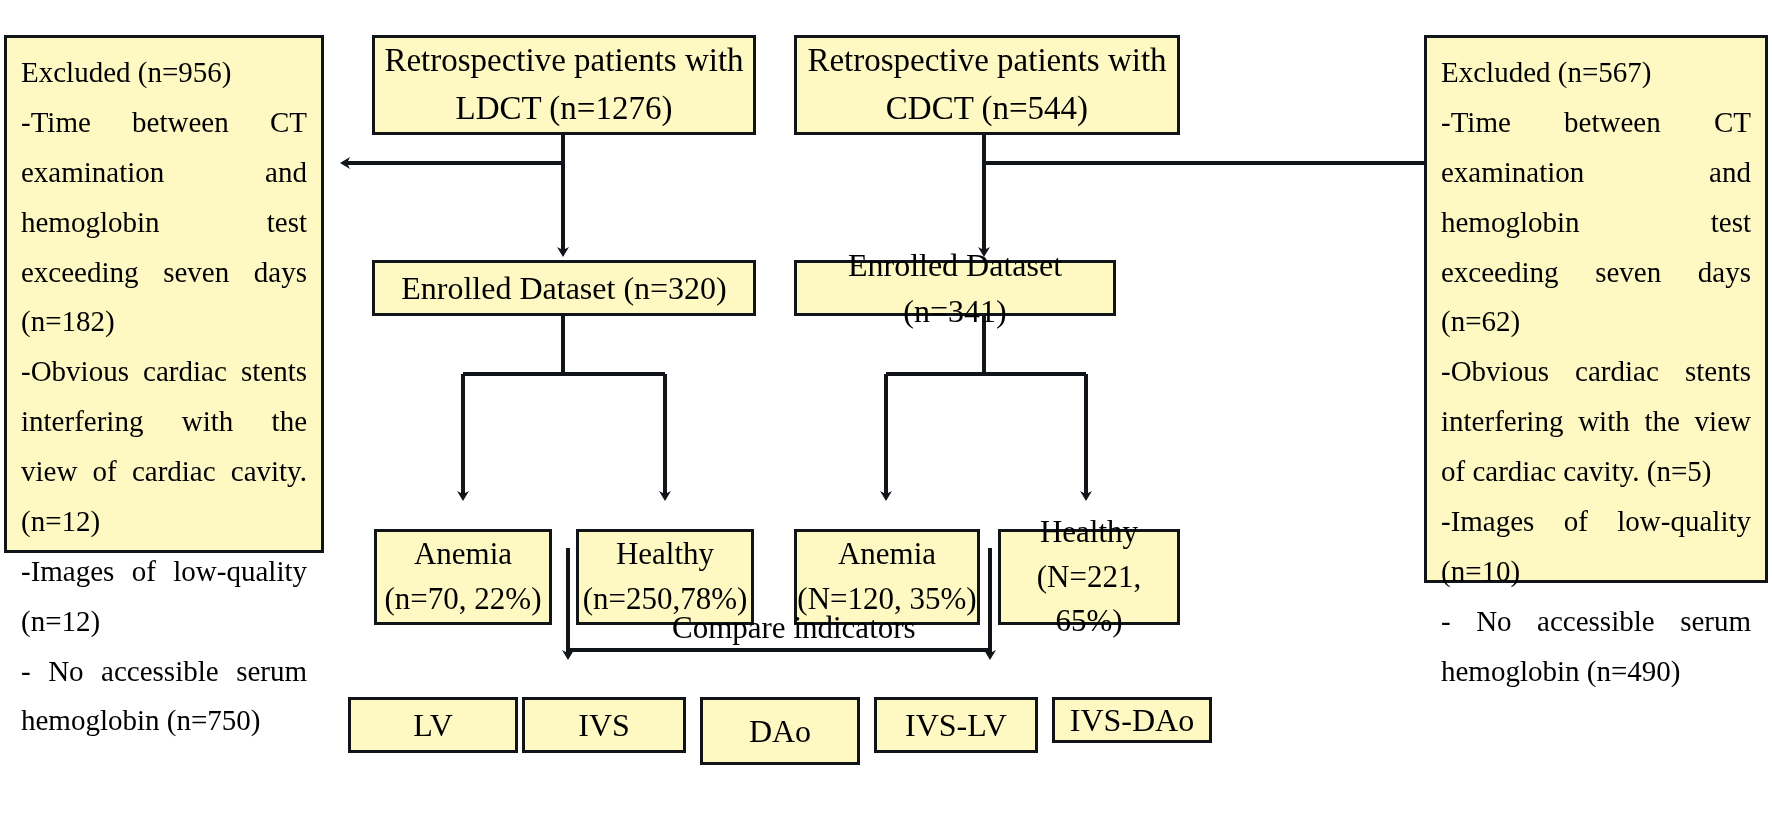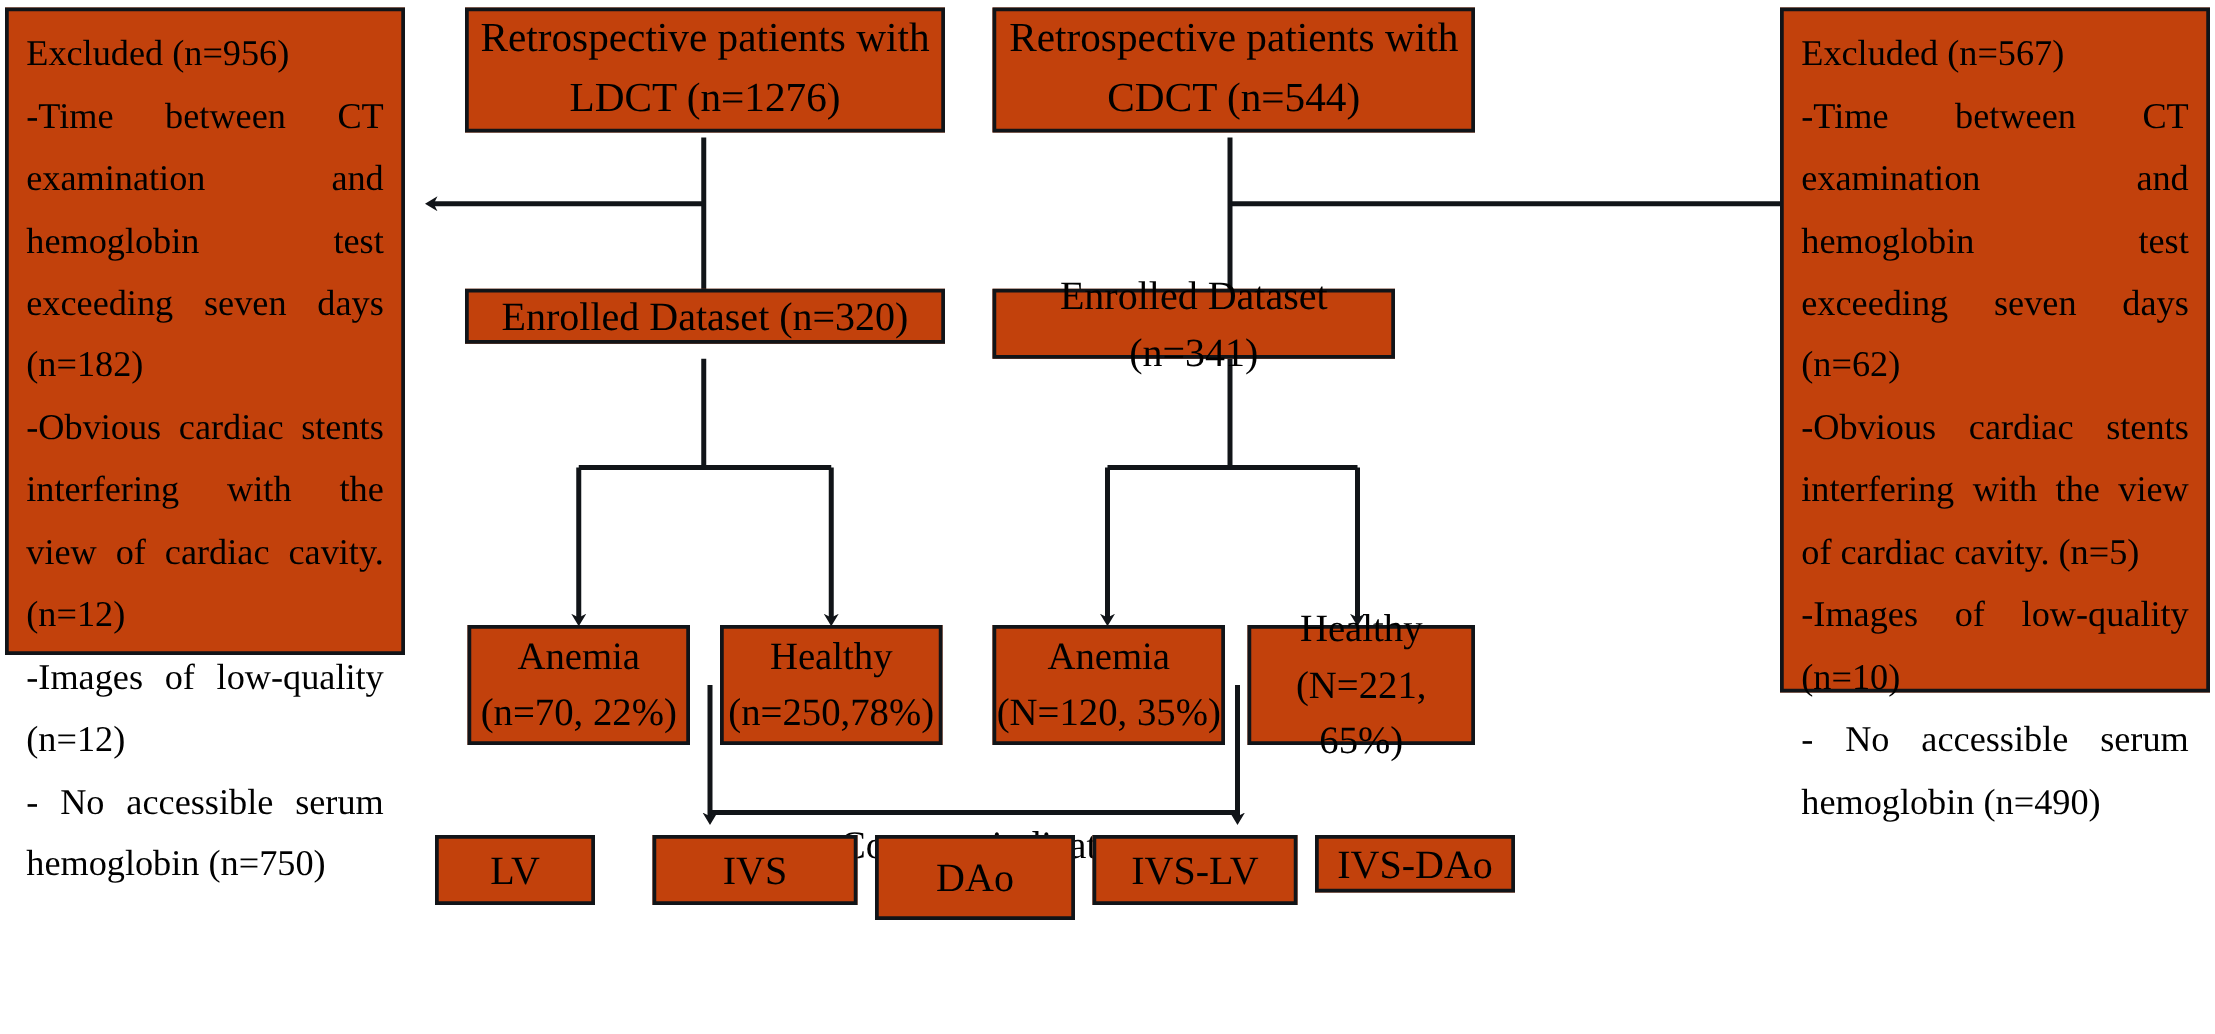--- a/index.html
+++ b/index.html
@@ -17,13 +17,14 @@
   .box{
     position:absolute;
     box-sizing:border-box;
-    background:#c2410c;
+    background:#fef9c3;
     border:3px solid #111418;
     display:flex;
     align-items:center;
     justify-content:center;
     text-align:center;
     line-height:1.45;
+    margin-top:29px;
   }
   .excl{
     align-items:flex-start;

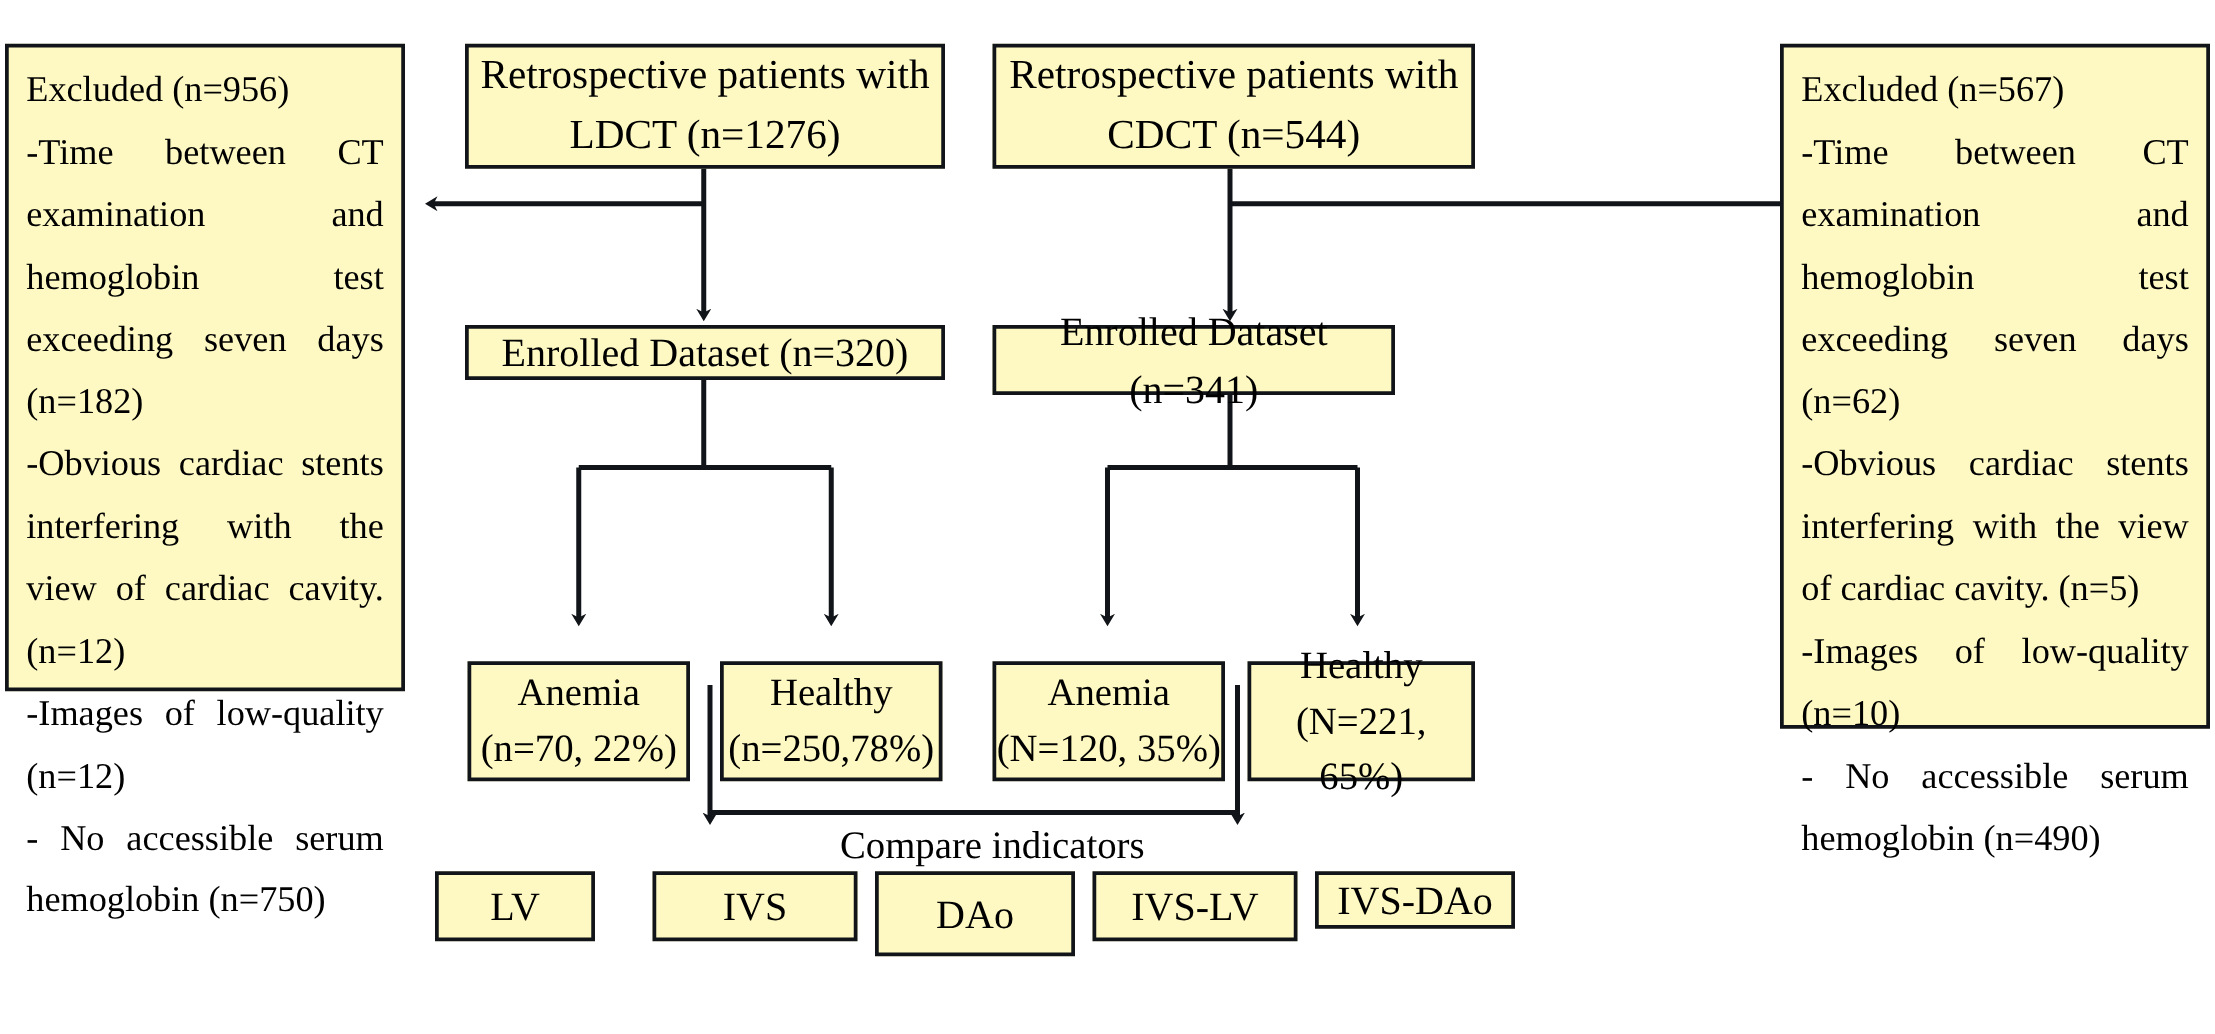--- a/index.html
+++ b/index.html
@@ -126,7 +126,7 @@
     </div>
   </div>
 
-  <div class="box enrolled-box" style="left:372px;top:231px;width:384px;height:44px;">
+  <div class="box enrolled-box" style="left:372px;top:231px;width:384px;height:56px;">
     <span>Enrolled Dataset (n=320)</span>
   </div>
 

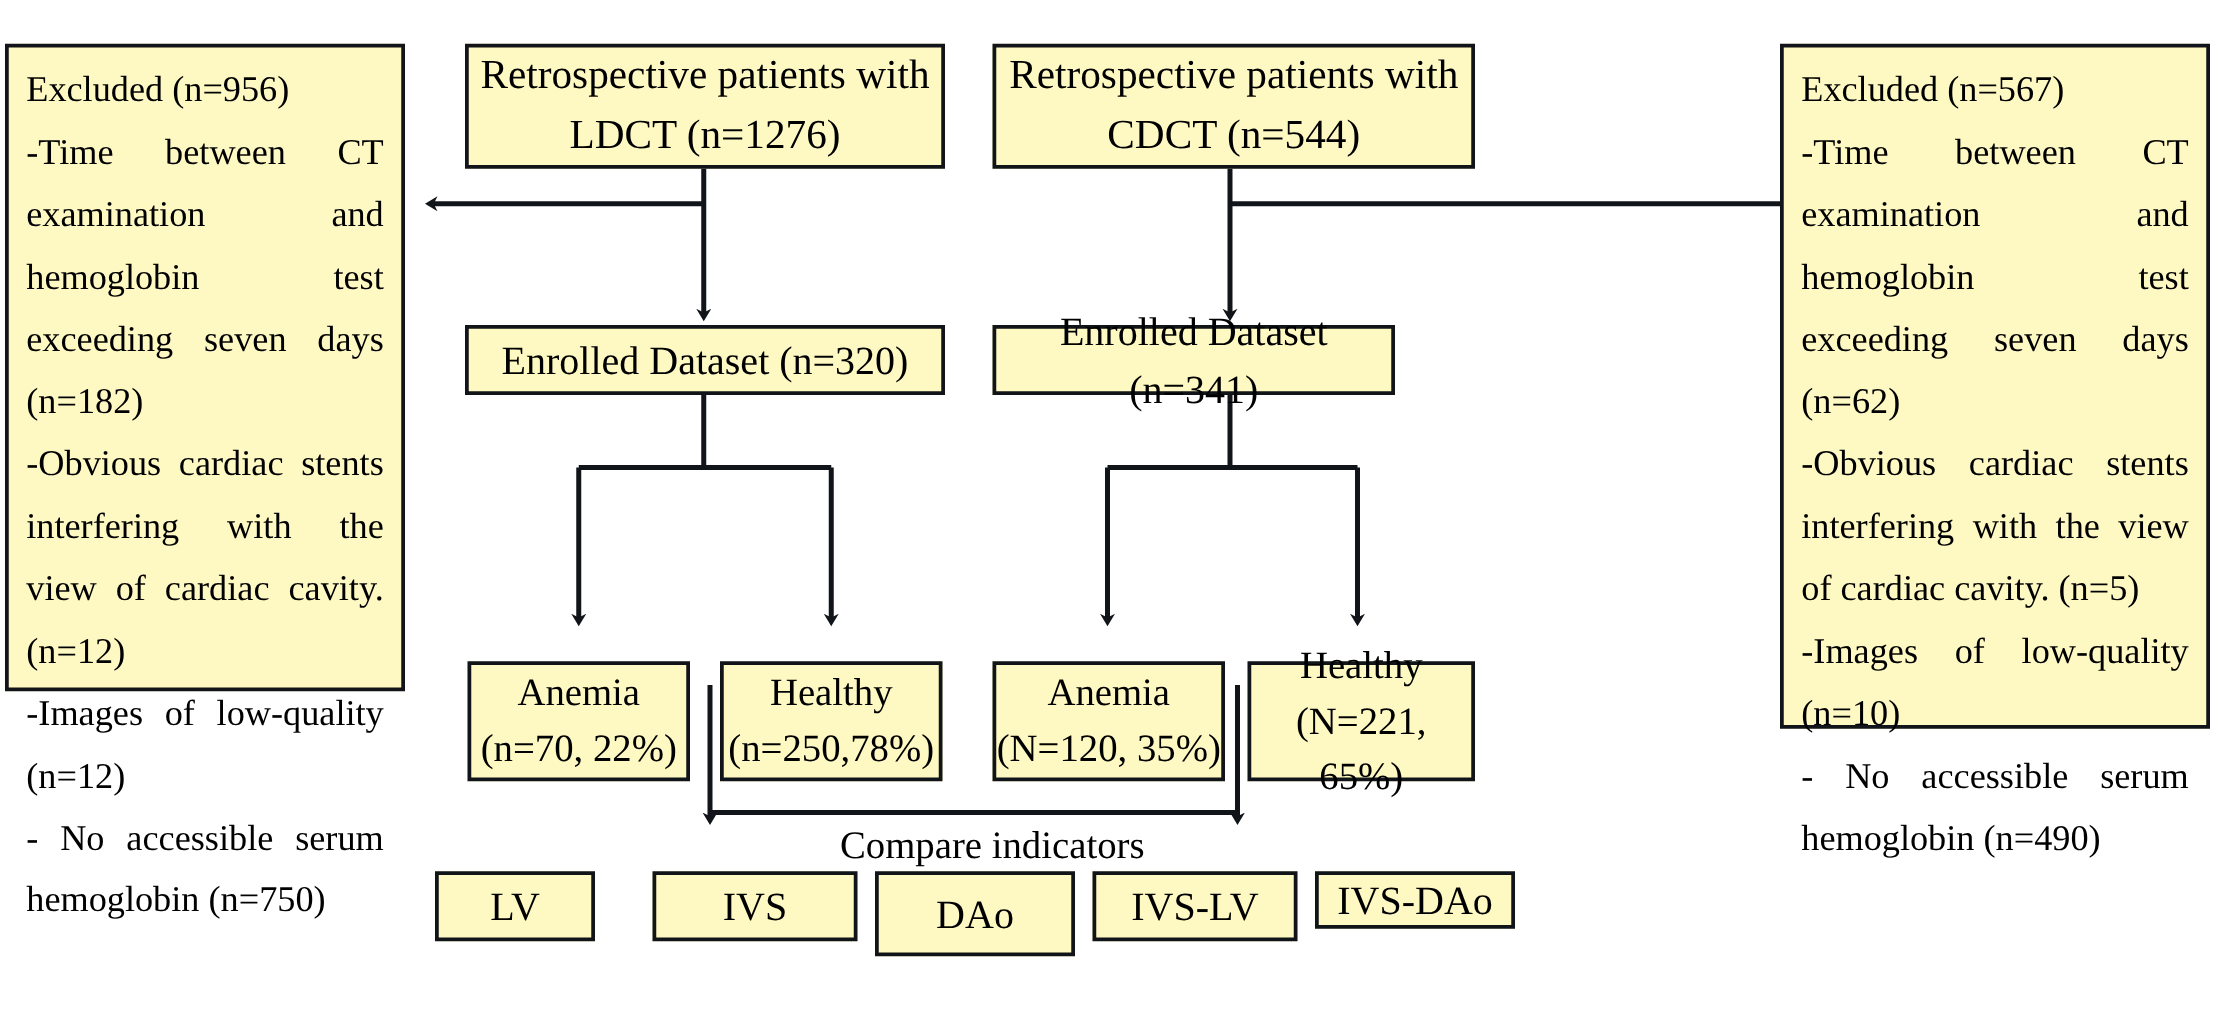--- a/index.html
+++ b/index.html
@@ -46,7 +46,6 @@
     position:absolute;
     font-size:31px;
     white-space:nowrap;
-    margin-top:48px;
   }
   svg.lines{
     position:absolute;

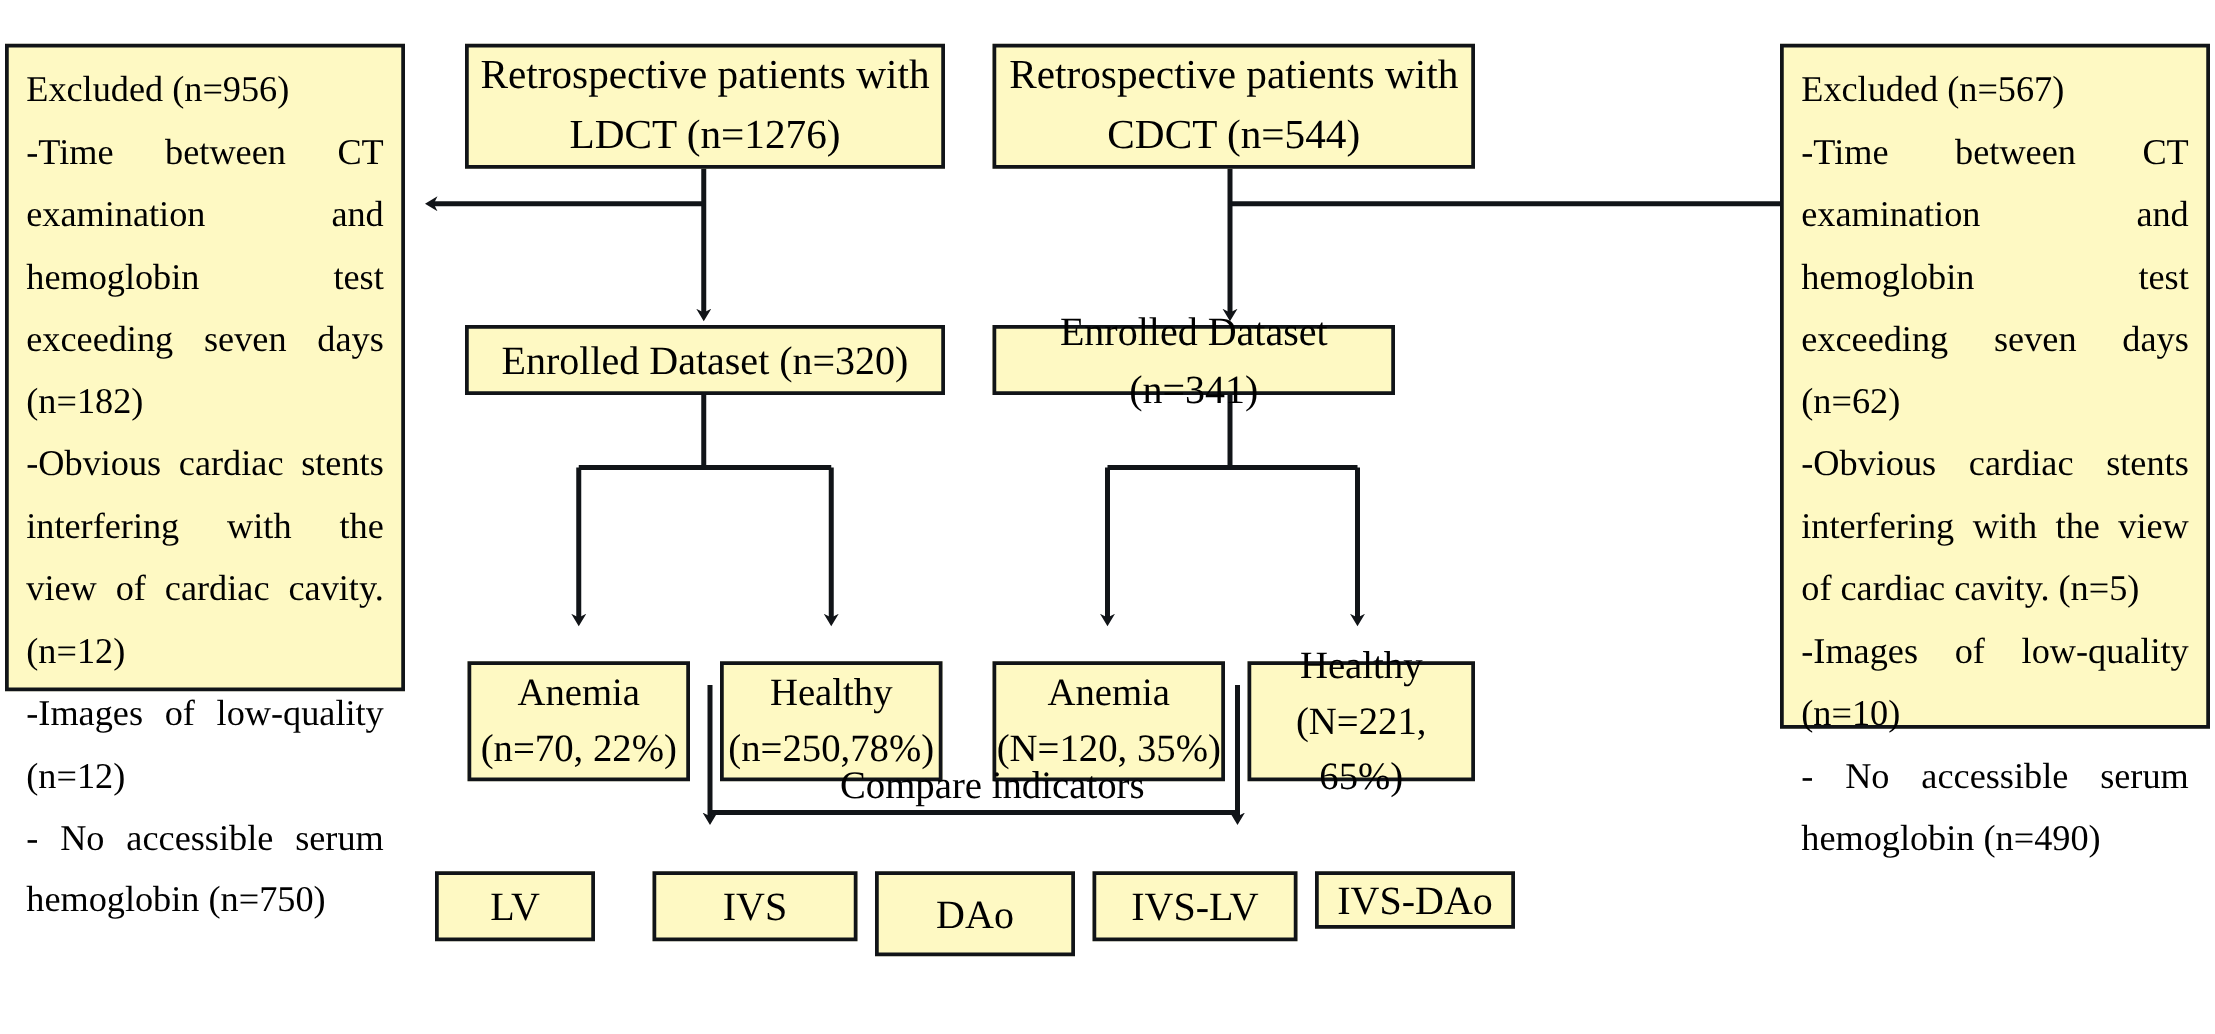--- a/index.html
+++ b/index.html
@@ -163,7 +163,7 @@
 
   <div class="compare-label" style="left:672px;top:610px;">Compare indicators</div>
 
-  <div class="box ind-box" style="left:348px;top:668px;width:128px;height:56px;">
+  <div class="box ind-box" style="left:348px;top:668px;width:170px;height:56px;">
     <span>LV</span>
   </div>
   <div class="box ind-box" style="left:522px;top:668px;width:164px;height:56px;">

